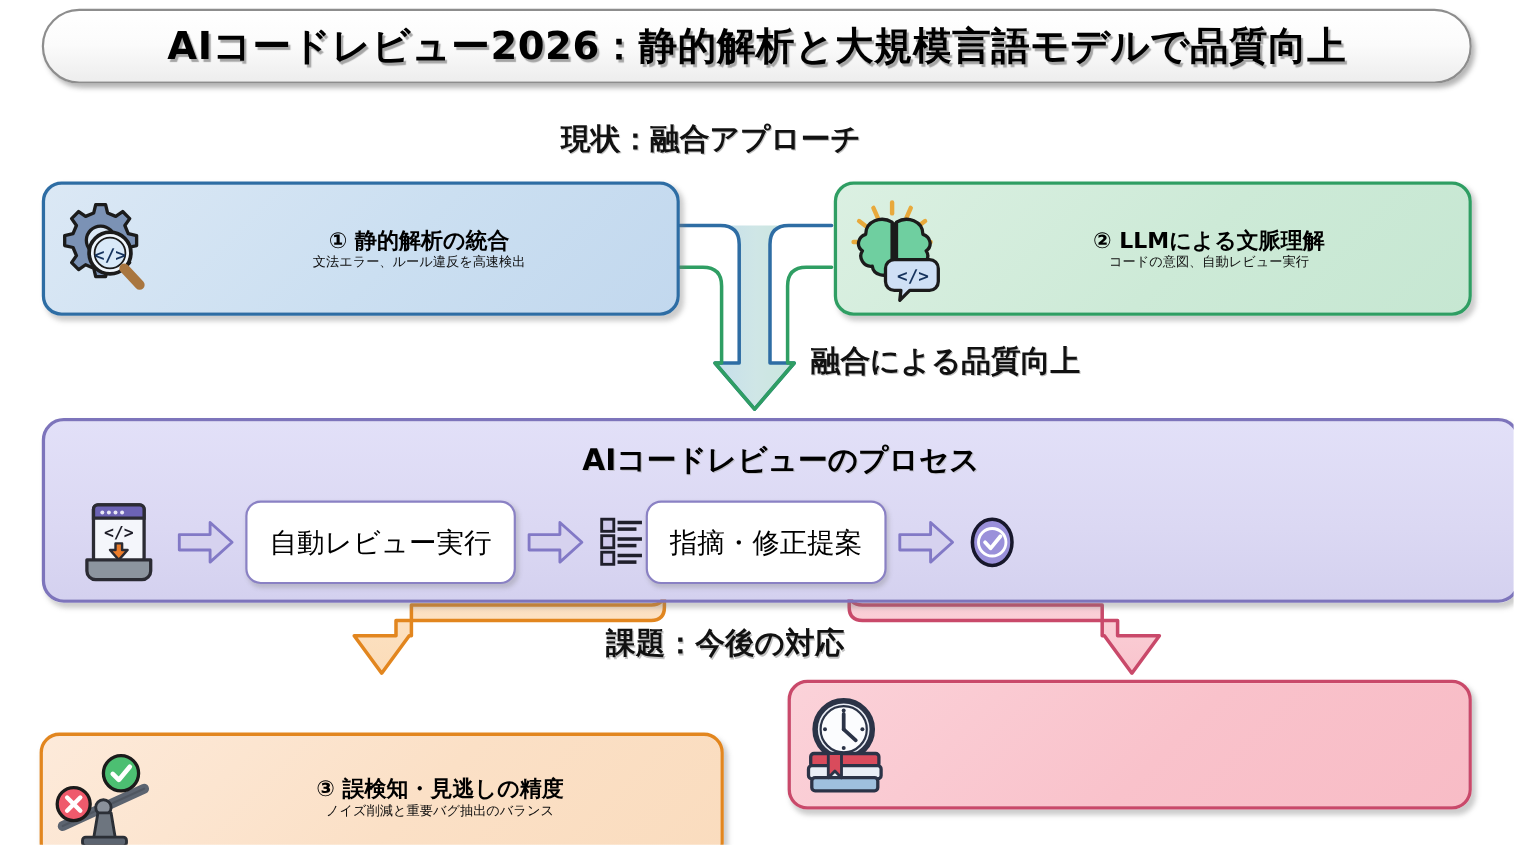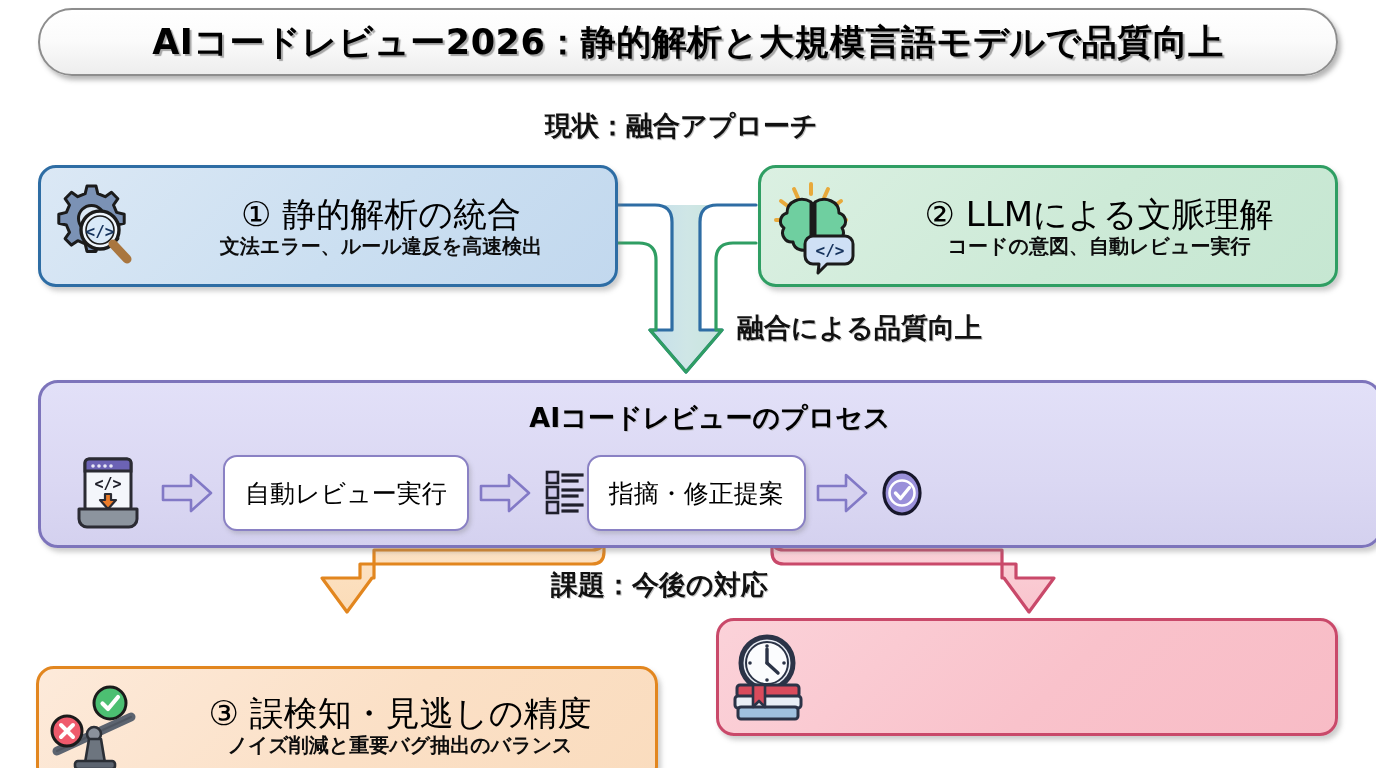--- a/index.html
+++ b/index.html
@@ -54,7 +54,7 @@
     white-space: nowrap;
     text-shadow: 1px 1px 0 rgba(170,170,170,0.7);
   }
-  #caption-current { left: 510px; top: 108px; margin-left: 35px; }
+  #caption-current { left: 510px; top: 108px; }
   #caption-merge   { left: 737px; top: 310px; }
   #caption-issues  { left: 551px; top: 567px; }
 

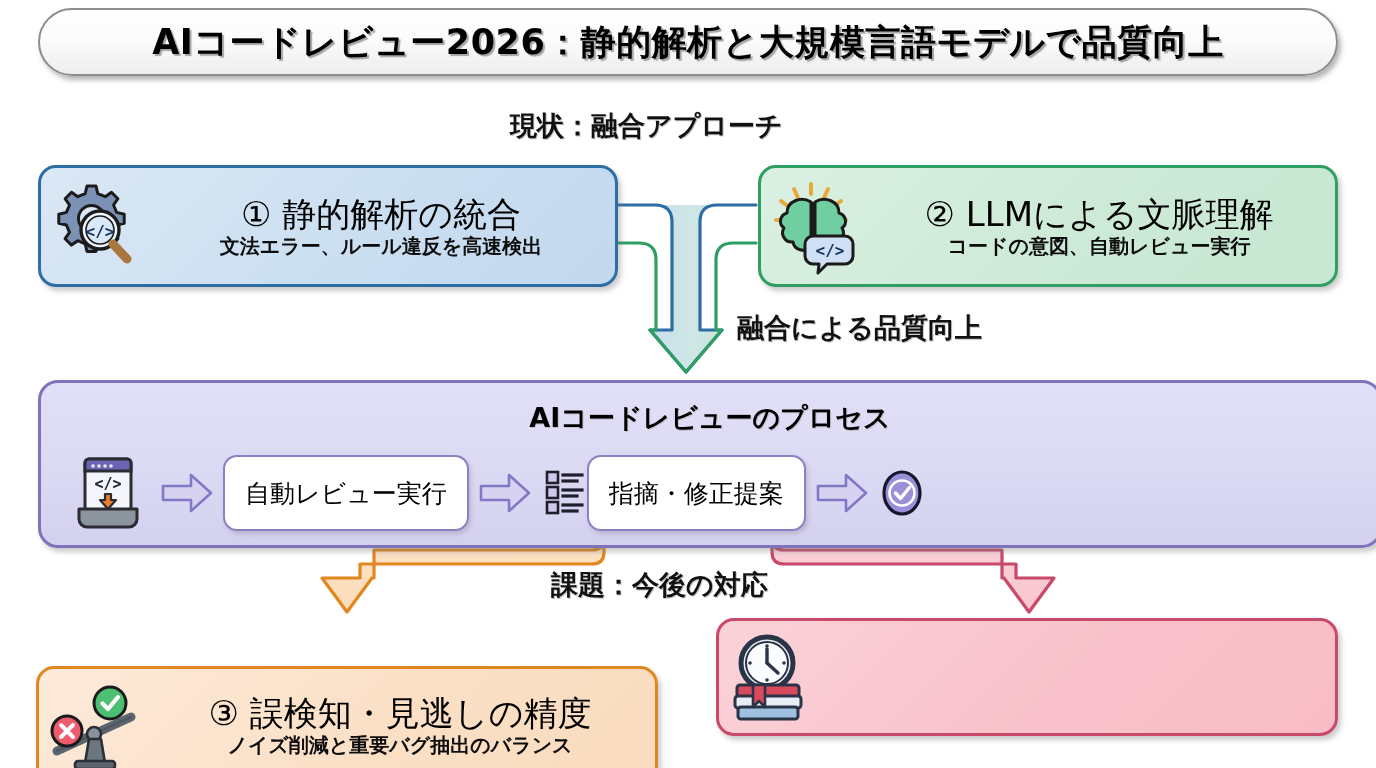--- a/index.html
+++ b/index.html
@@ -82,8 +82,8 @@
     padding-right: 6px;
   }
   .card-head {
-    font-size: 34px;
-    font-weight: normal;
+    font-size: 20px;
+    font-weight: bold;
     white-space: nowrap;
     line-height: 1.18;
     color: #000;

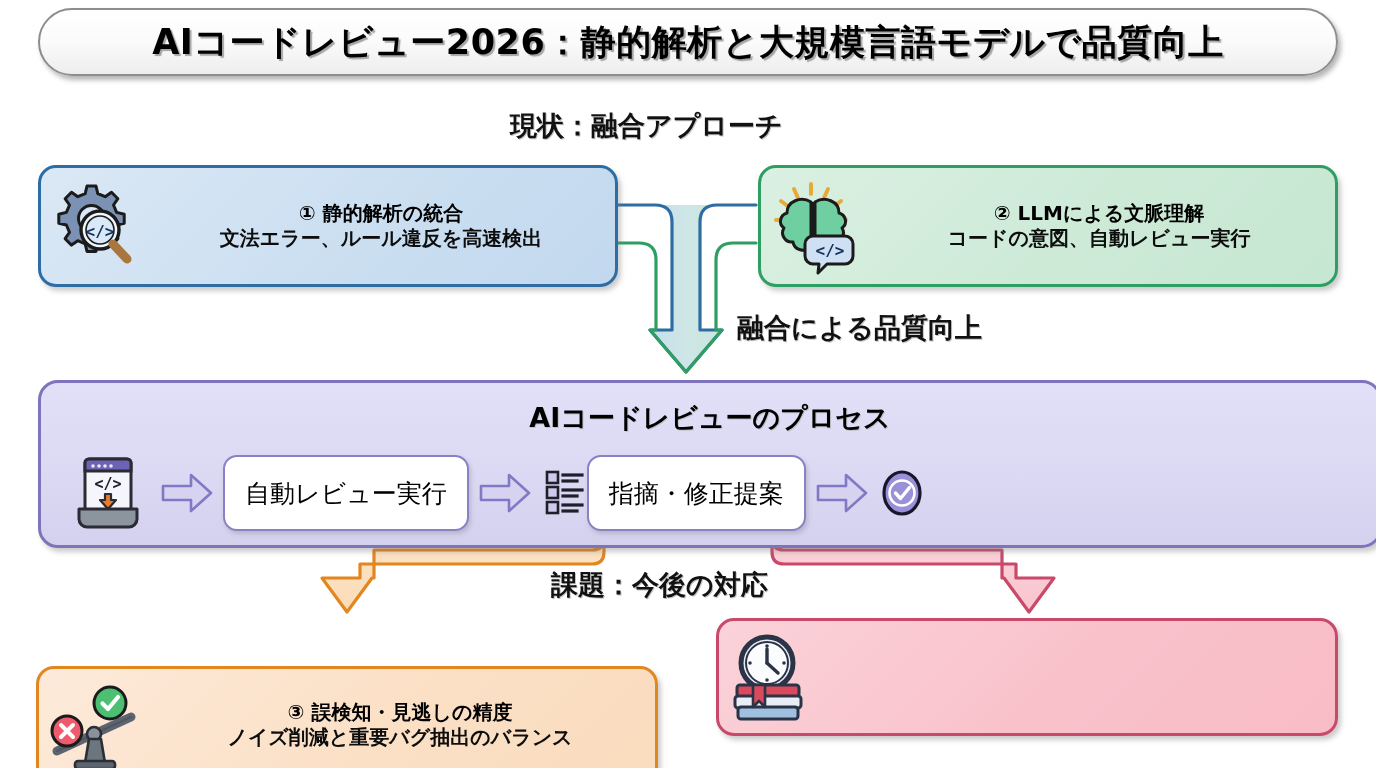--- a/index.html
+++ b/index.html
@@ -89,8 +89,8 @@
     color: #000;
   }
   .card-sub {
-    font-size: 20px;
-    font-weight: bold;
+    font-size: 12px;
+    font-weight: normal;
     white-space: nowrap;
     line-height: 1.2;
     color: #0d0d0d;

